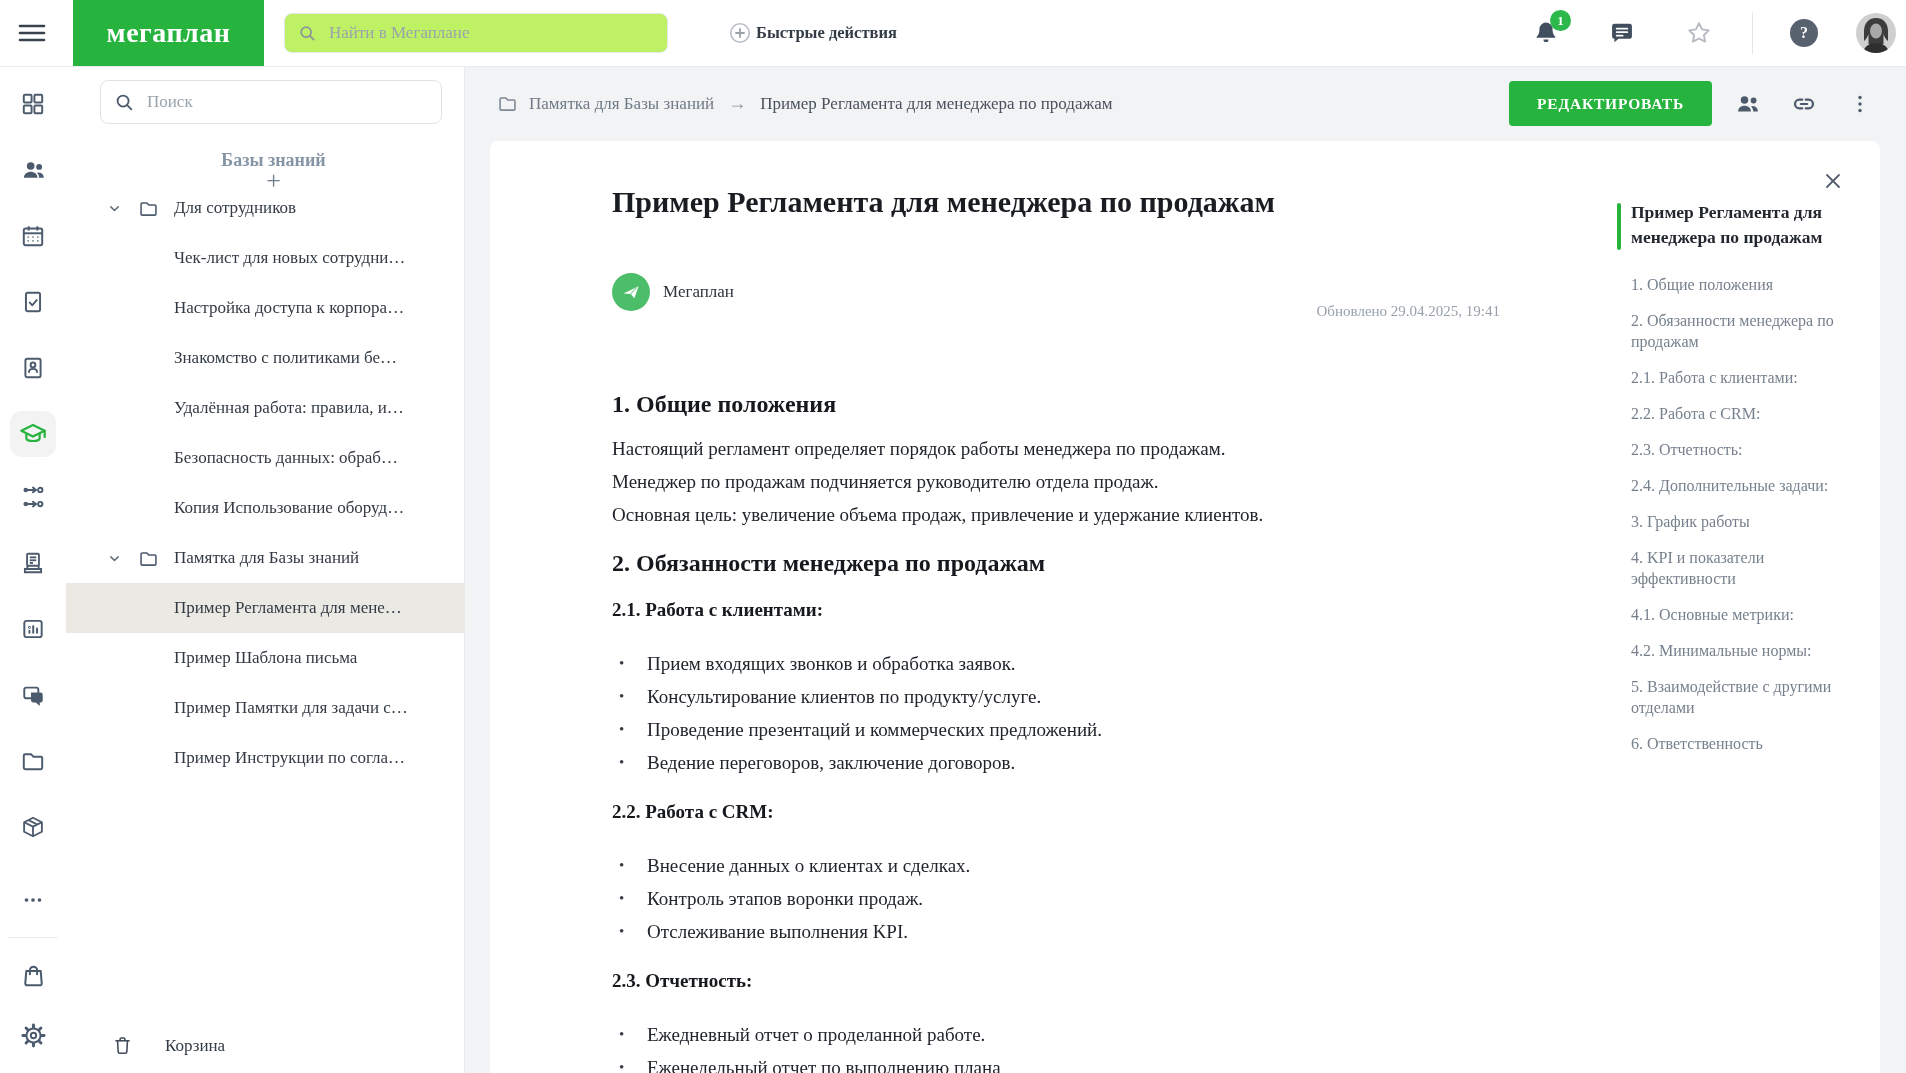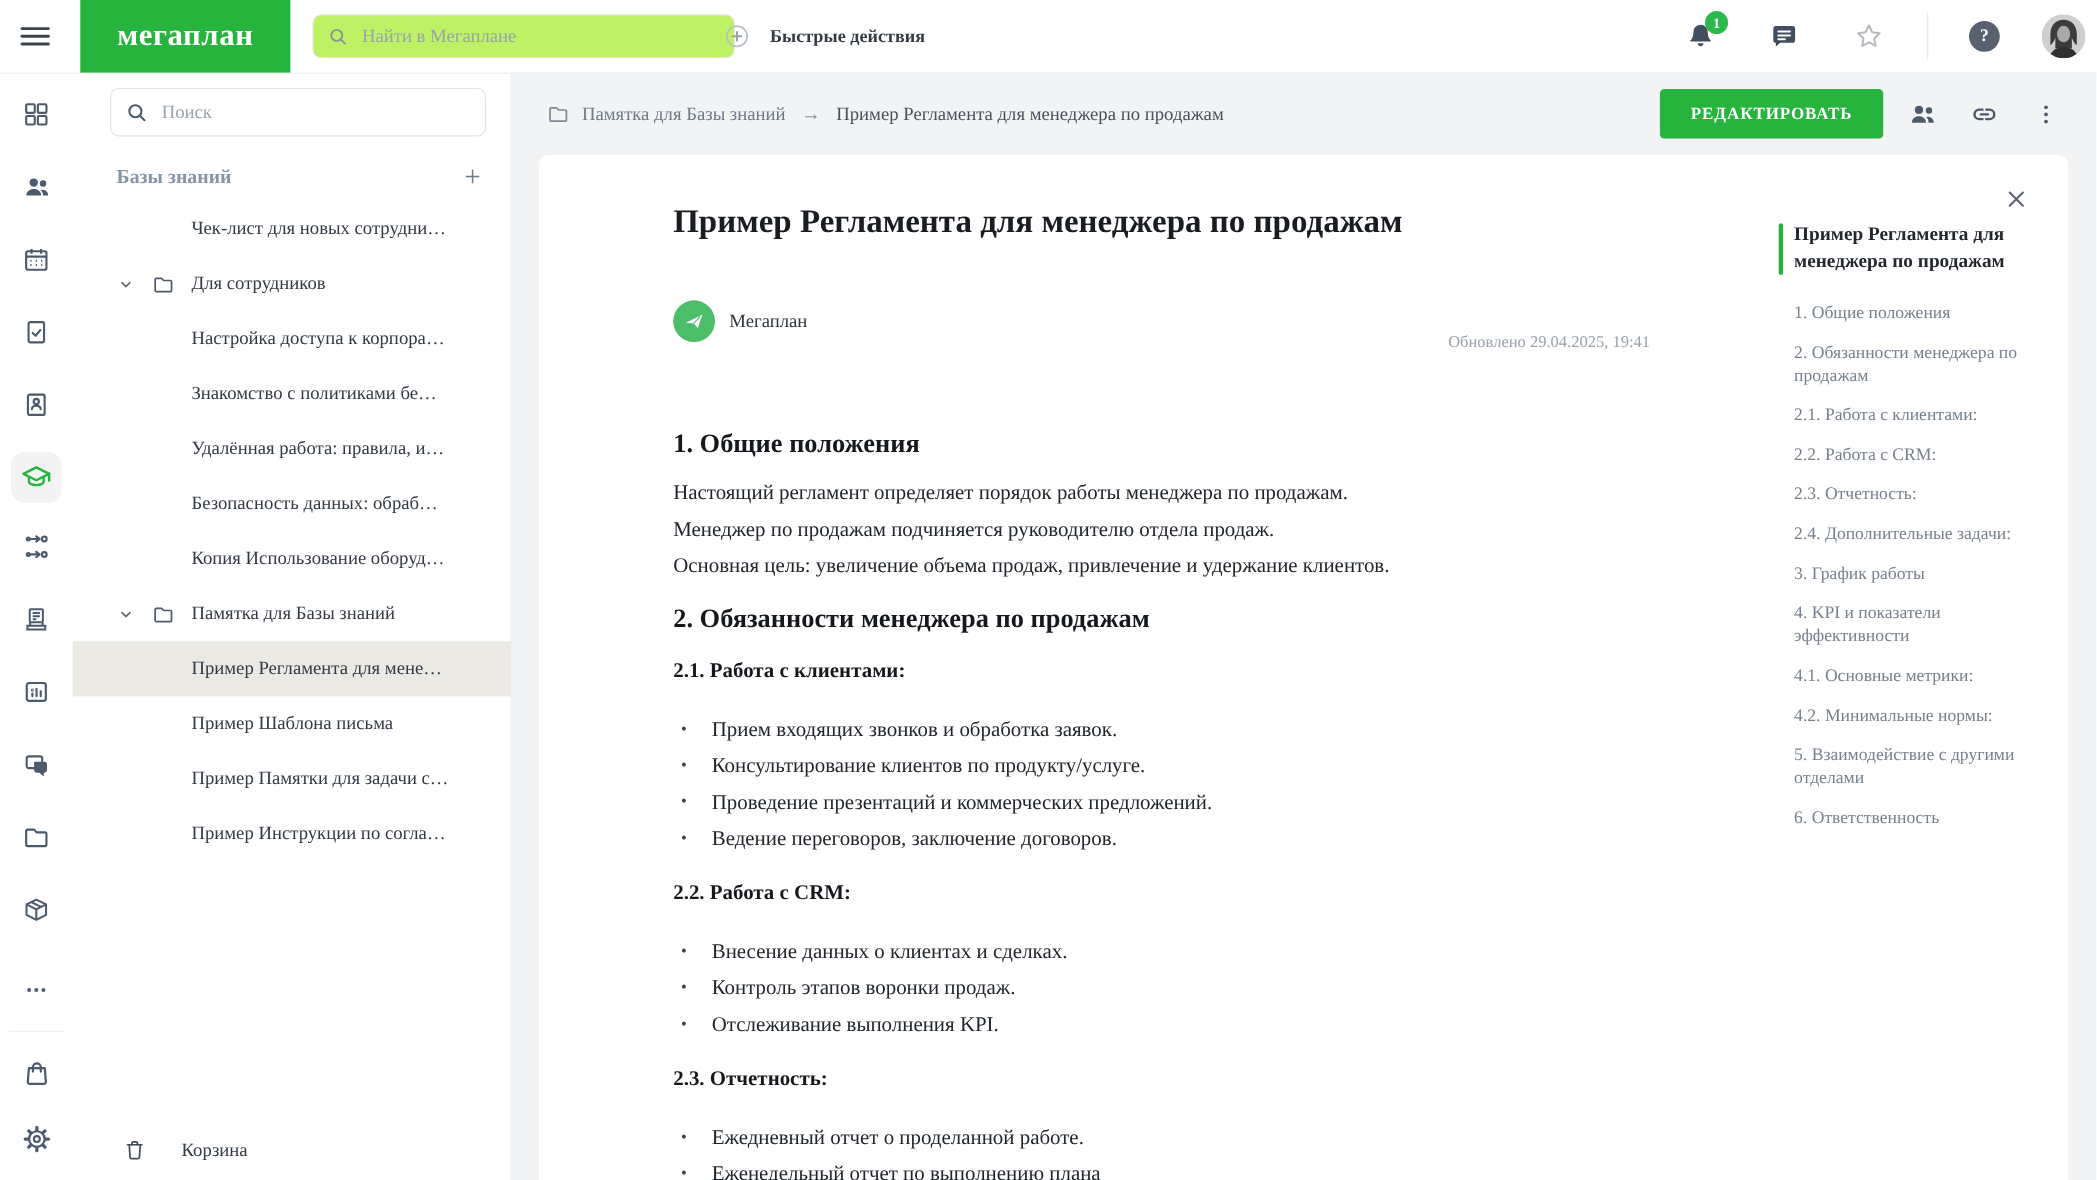--- a/index.html
+++ b/index.html
@@ -19,7 +19,7 @@
   #top-search input{border:none;outline:none;background:transparent;font-size:17px;color:#333;
         margin-left:10px;width:100%;font-family:inherit;}
   #top-search input::placeholder{color:#9aa3ac;}
-  #quick-actions{position:absolute;left:658px;top:18px;height:30px;display:flex;align-items:center;gap:18px;cursor:pointer;}
+  #quick-actions{position:absolute;left:728px;top:18px;height:30px;display:flex;align-items:center;gap:4px;cursor:pointer;}
   #quick-actions .qa-label{font-size:16.5px;font-weight:bold;color:#333b45;}
   .topbar-right-ico{position:absolute;top:15px;width:36px;height:36px;display:flex;align-items:center;justify-content:center;cursor:pointer;}
   #bell-wrap{left:1528px;}

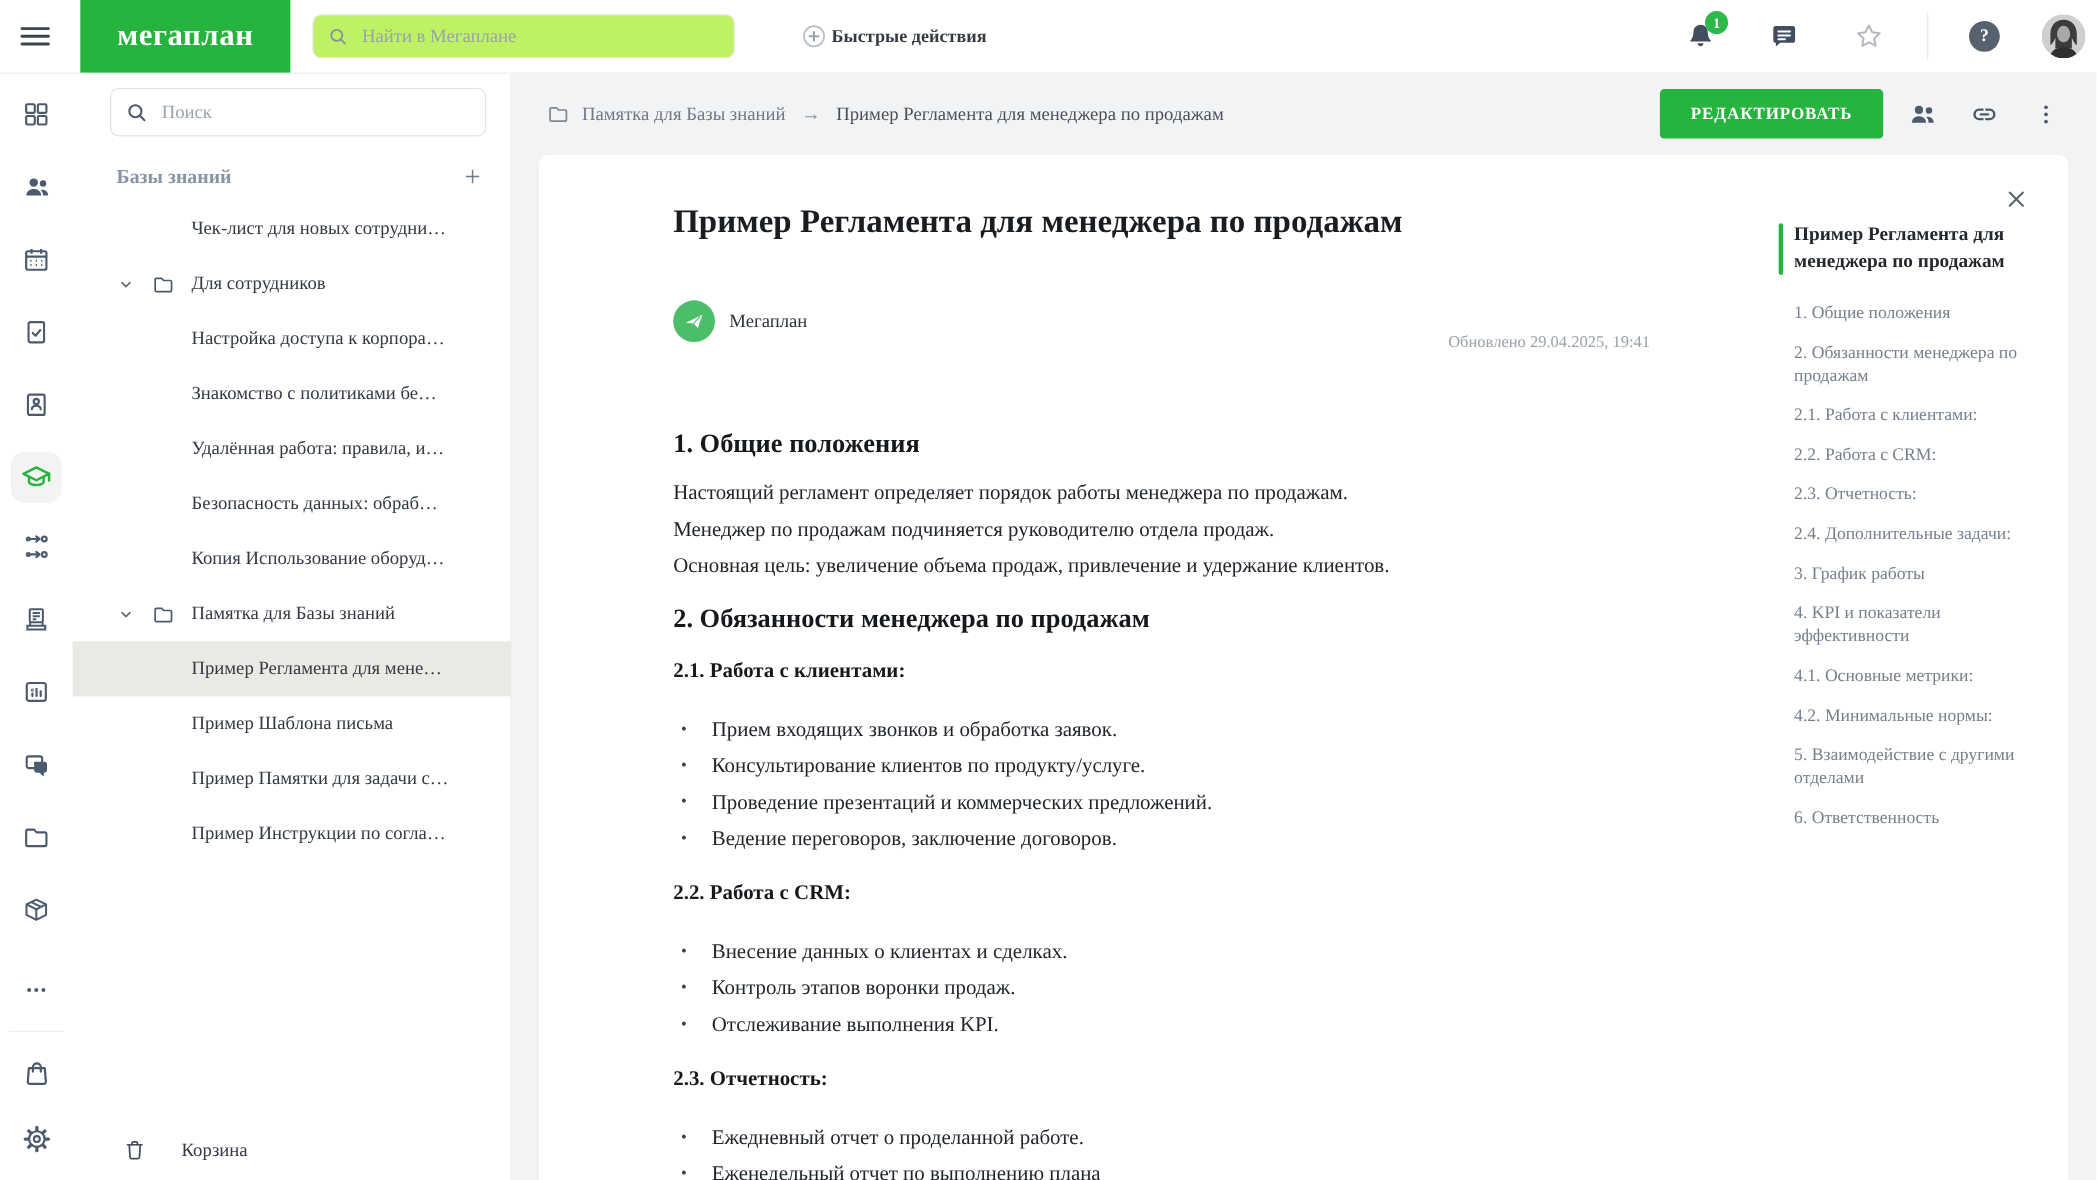--- a/index.html
+++ b/index.html
@@ -46,7 +46,7 @@
         border-radius:8px;display:flex;align-items:center;padding:0 12px;box-sizing:border-box;background:#fff;}
   #side-search input{border:none;outline:none;background:transparent;font-size:17px;margin-left:10px;width:100%;font-family:inherit;color:#333;}
   #side-search input::placeholder{color:#9aa3ac;}
-  #kb-header{position:absolute;left:40px;top:84px;width:335px;display:flex;align-items:center;justify-content:space-between;}
+  #kb-header{position:absolute;left:40px;top:84px;width:335px;display:flex;align-items:center;justify-content:space-between;flex-direction:column;}
   #kb-title{font-size:18px;color:#8695a5;font-weight:bold;}
   #kb-add{font-size:26px;font-weight:300;color:#6e7b88;line-height:20px;cursor:pointer;padding:0 4px;}
   #tree{position:absolute;left:0;top:117px;width:399px;}

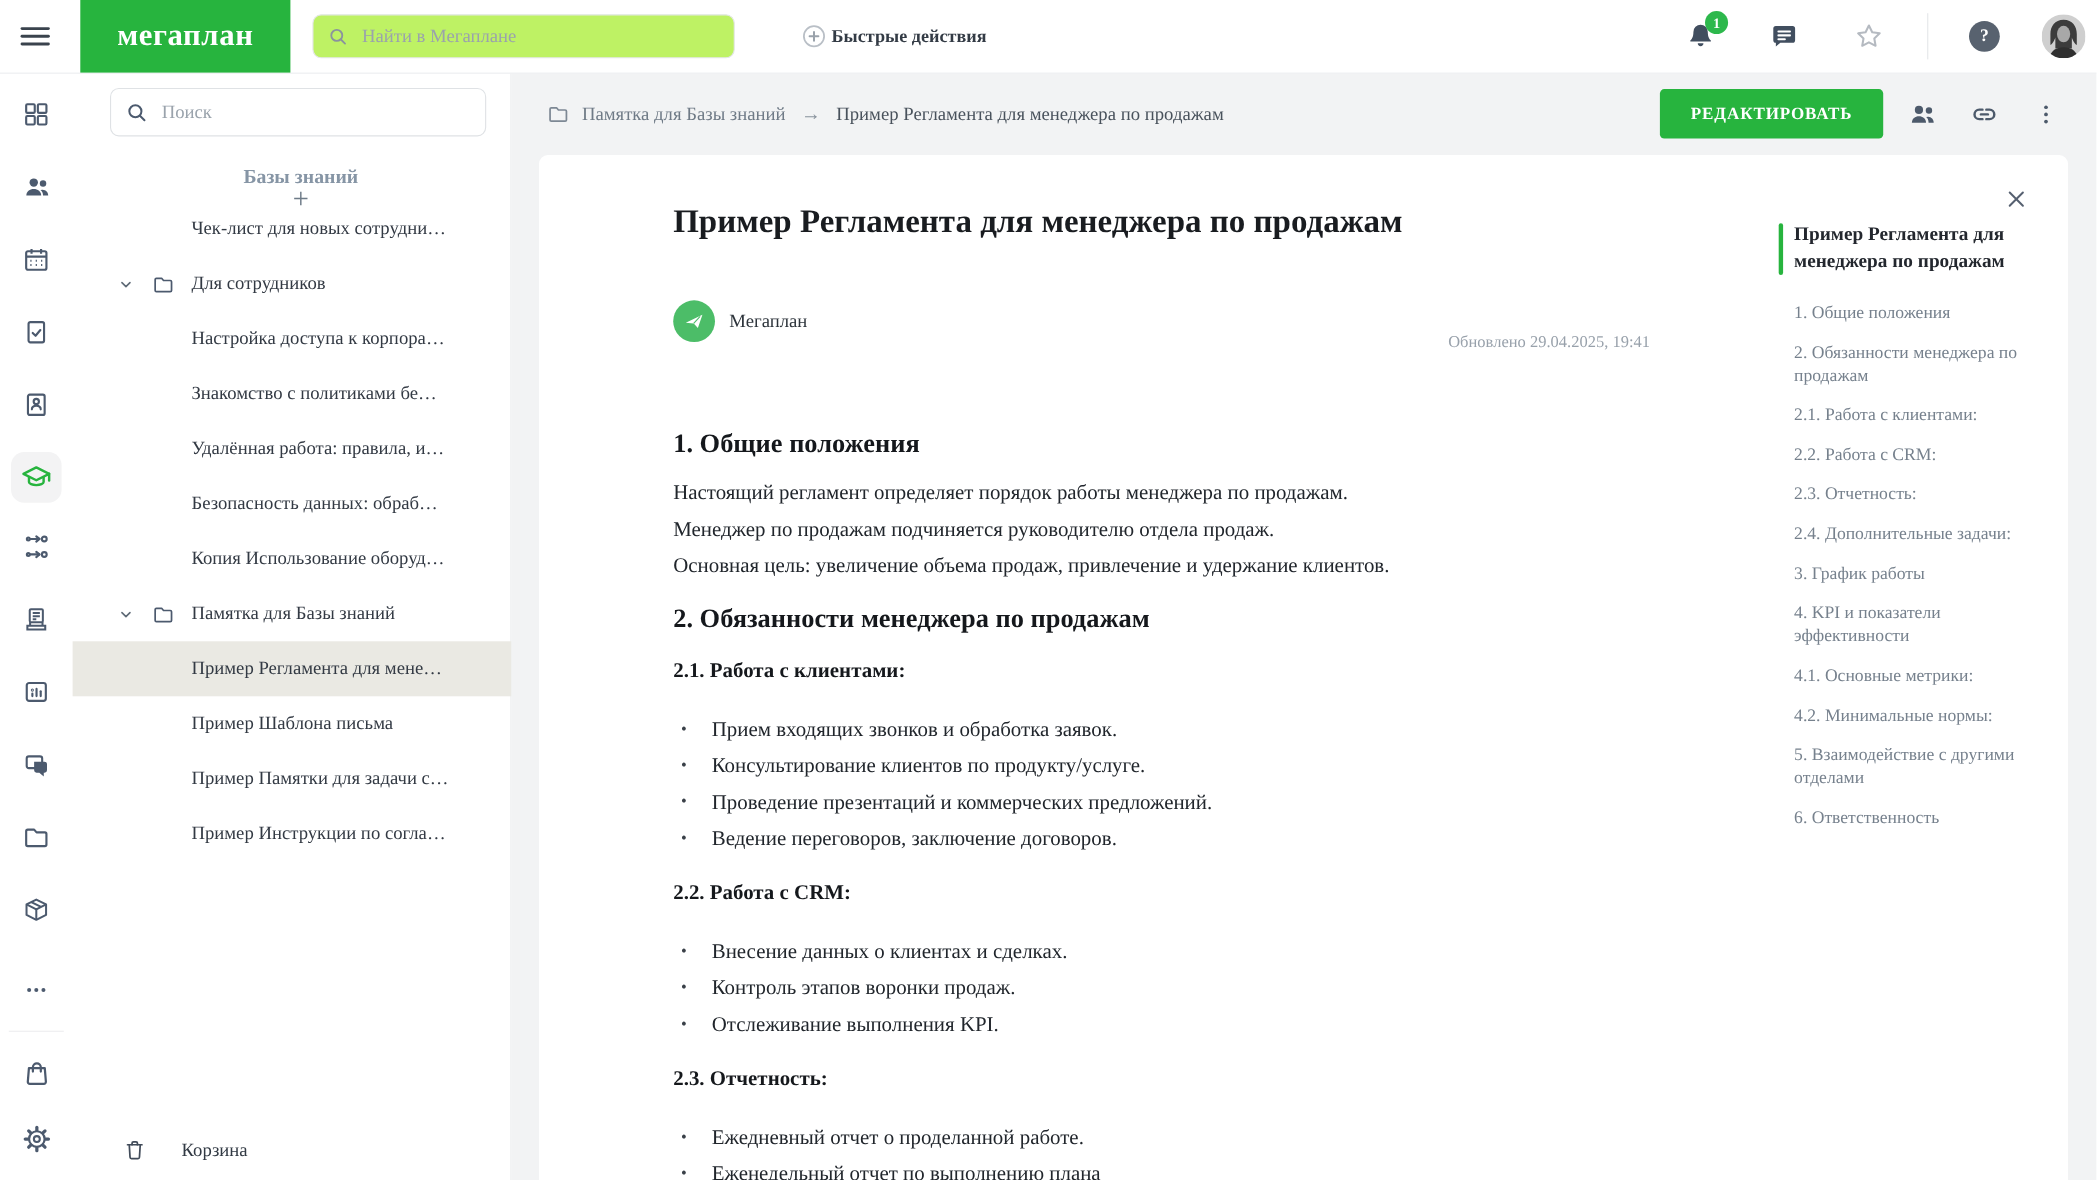--- a/index.html
+++ b/index.html
@@ -324,10 +324,6 @@
       <span id="kb-add">+</span>
     </div>
     <div id="tree">
-        <div class="tree-row t-doc">
-
-    <span class="tree-label">Чек-лист для новых сотрудни…</span>
-  </div>
         <div class="tree-row t-folder">
     <span class="chev ico">
       <svg width="13" height="13" viewBox="0 0 16 16" fill="none" stroke="#5f6b77" stroke-width="1.8" stroke-linecap="round" stroke-linejoin="round">
@@ -340,6 +336,10 @@
             </svg>
     </span>
     <span class="tree-label">Для сотрудников</span>
+  </div>
+        <div class="tree-row t-doc">
+
+    <span class="tree-label">Чек-лист для новых сотрудни…</span>
   </div>
         <div class="tree-row t-doc">
 

